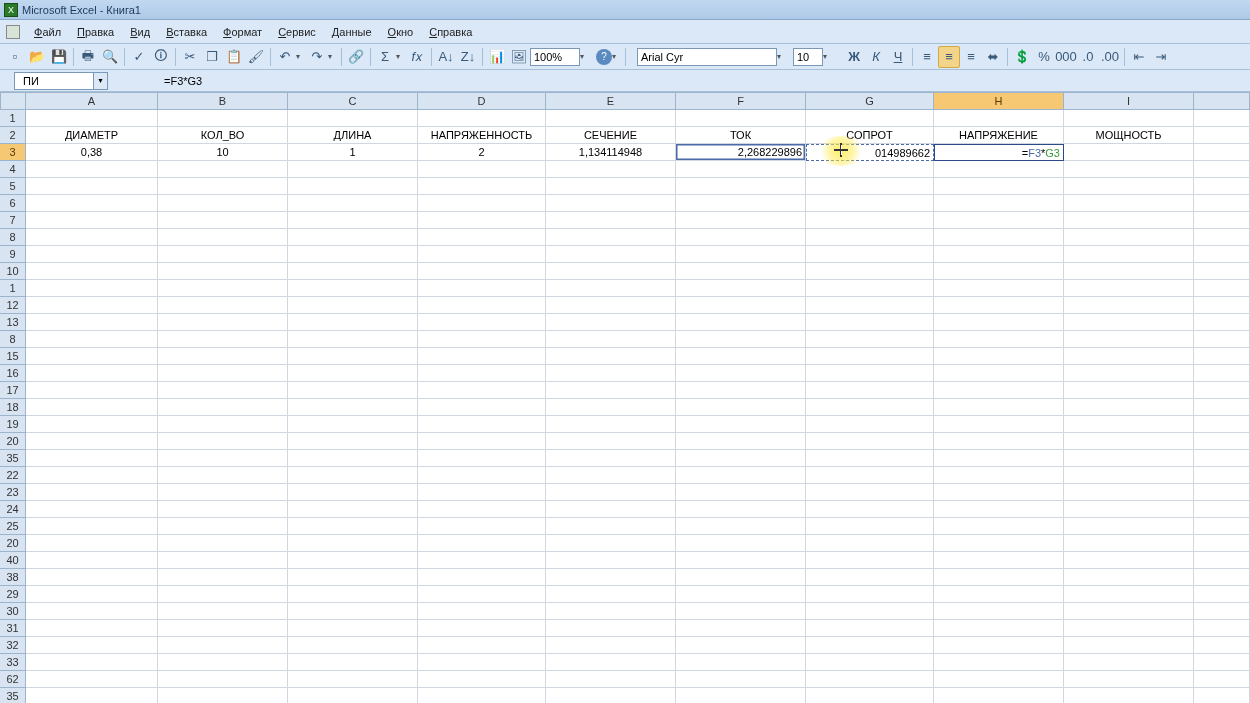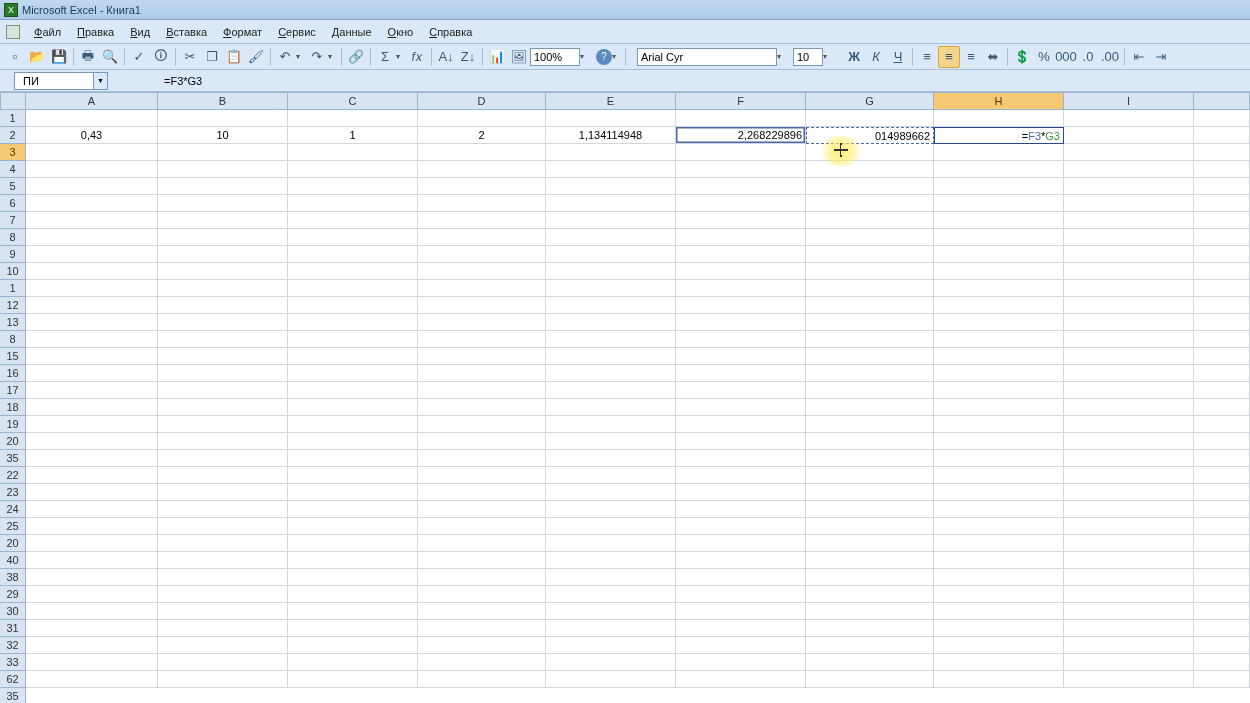--- a/index.html
+++ b/index.html
@@ -233,6 +233,18 @@
         <div class="cell" style="width: 56px;"></div>
       </div>
       <div class="cell-row">
+        <div class="cell center" style="width: 132px;">ДИАМЕТР</div>
+        <div class="cell center" style="width: 130px;">КОЛ_ВО</div>
+        <div class="cell center" style="width: 130px;">ДЛИНА</div>
+        <div class="cell center" style="width: 128px;">НАПРЯЖЕННОСТЬ</div>
+        <div class="cell center" style="width: 130px;">СЕЧЕНИЕ</div>
+        <div class="cell center" style="width: 130px;">ТОК</div>
+        <div class="cell center" style="width: 128px;">СОПРОТ</div>
+        <div class="cell center" style="width: 130px;">НАПРЯЖЕНИЕ</div>
+        <div class="cell center" style="width: 130px;">МОЩНОСТЬ</div>
+        <div class="cell" style="width: 56px;"></div>
+      </div>
+      <div class="cell-row">
         <div class="cell center" style="width: 132px;">0,43</div>
         <div class="cell center" style="width: 130px;">10</div>
         <div class="cell center" style="width: 130px;">1</div>

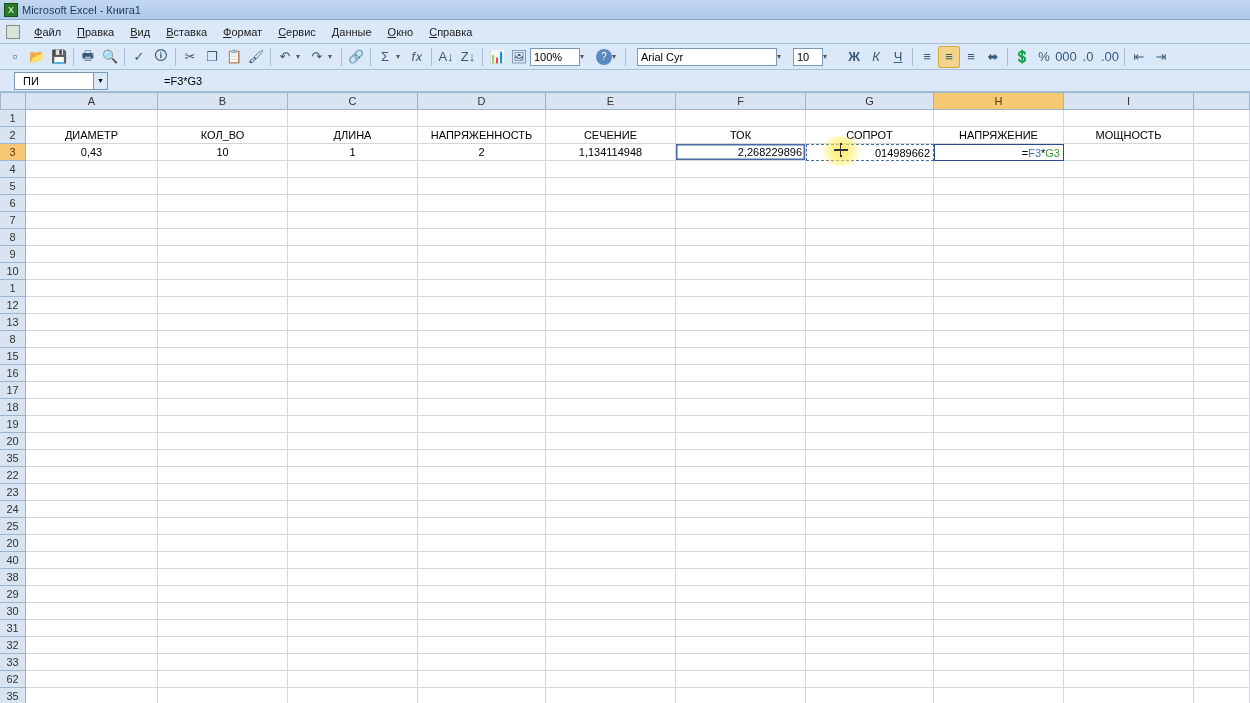--- a/index.html
+++ b/index.html
@@ -245,7 +245,7 @@
         <div class="cell" style="width: 56px;"></div>
       </div>
       <div class="cell-row">
-        <div class="cell center" style="width: 132px;">0,43</div>
+        <div class="cell center" style="width: 132px;">0,38</div>
         <div class="cell center" style="width: 130px;">10</div>
         <div class="cell center" style="width: 130px;">1</div>
         <div class="cell center" style="width: 128px;">2</div>

